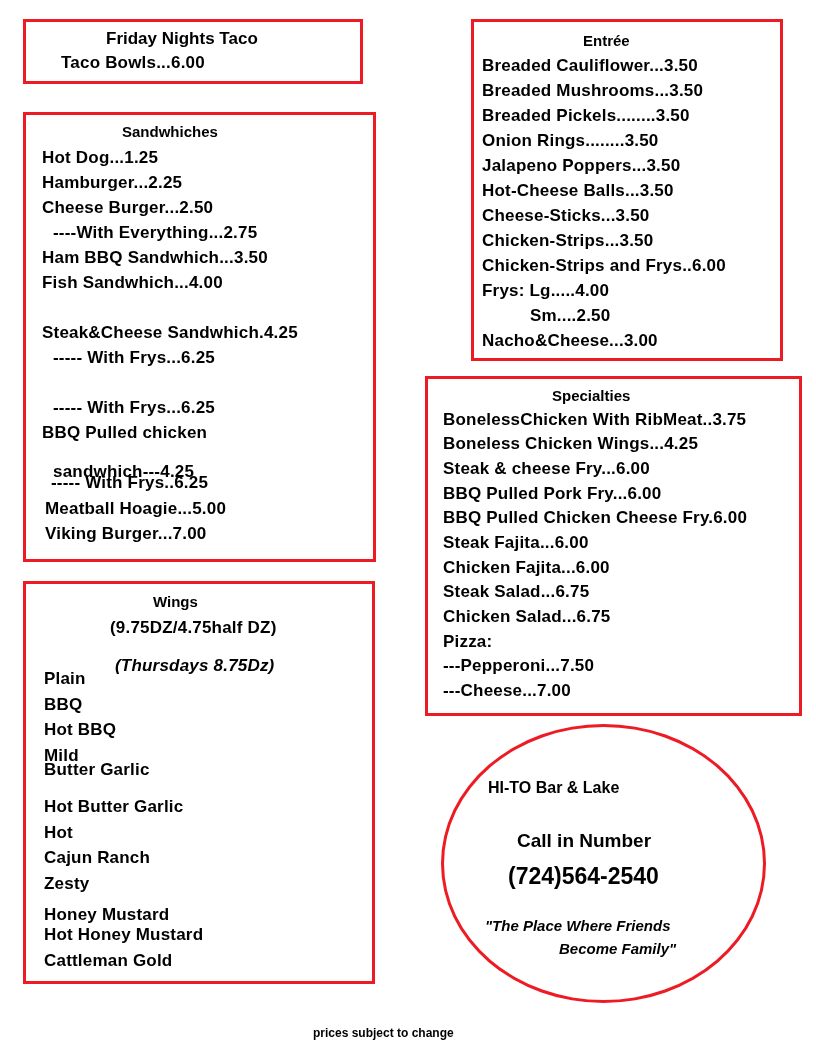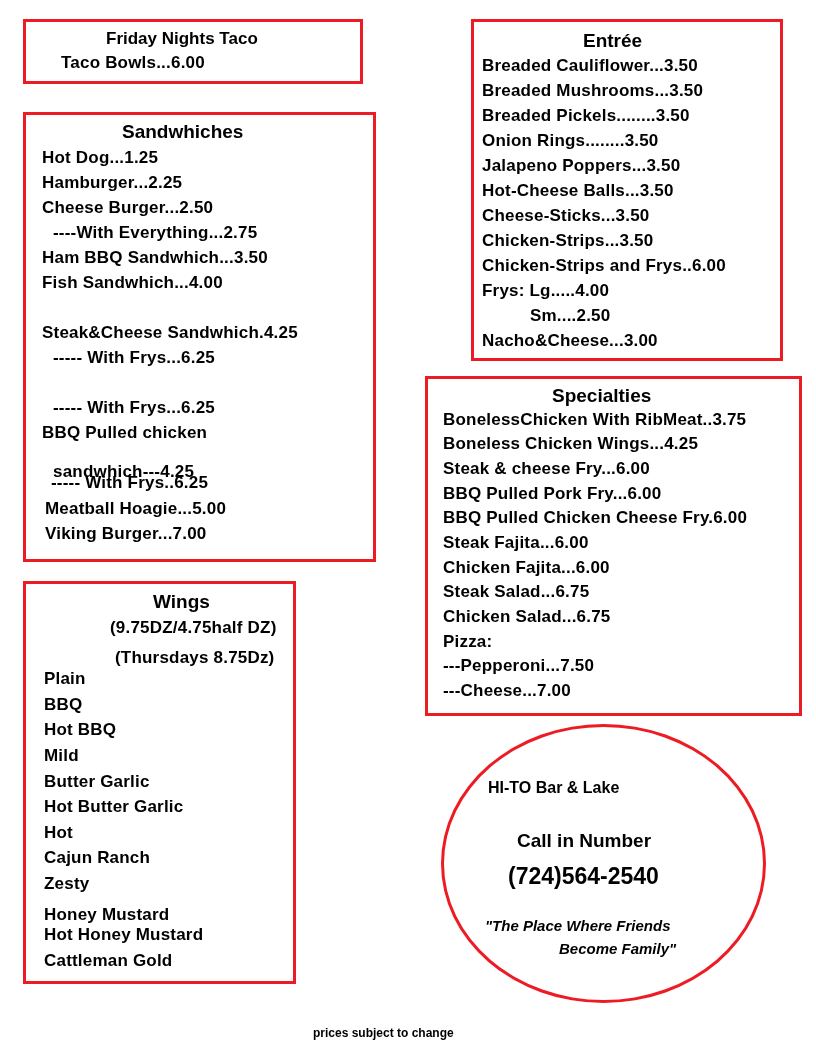--- a/index.html
+++ b/index.html
@@ -24,7 +24,7 @@
     }
     .title {
       position: absolute;
-      font-size: 19px;
+      font-size: 15px;
       line-height: 20px;
       white-space: nowrap;
     }

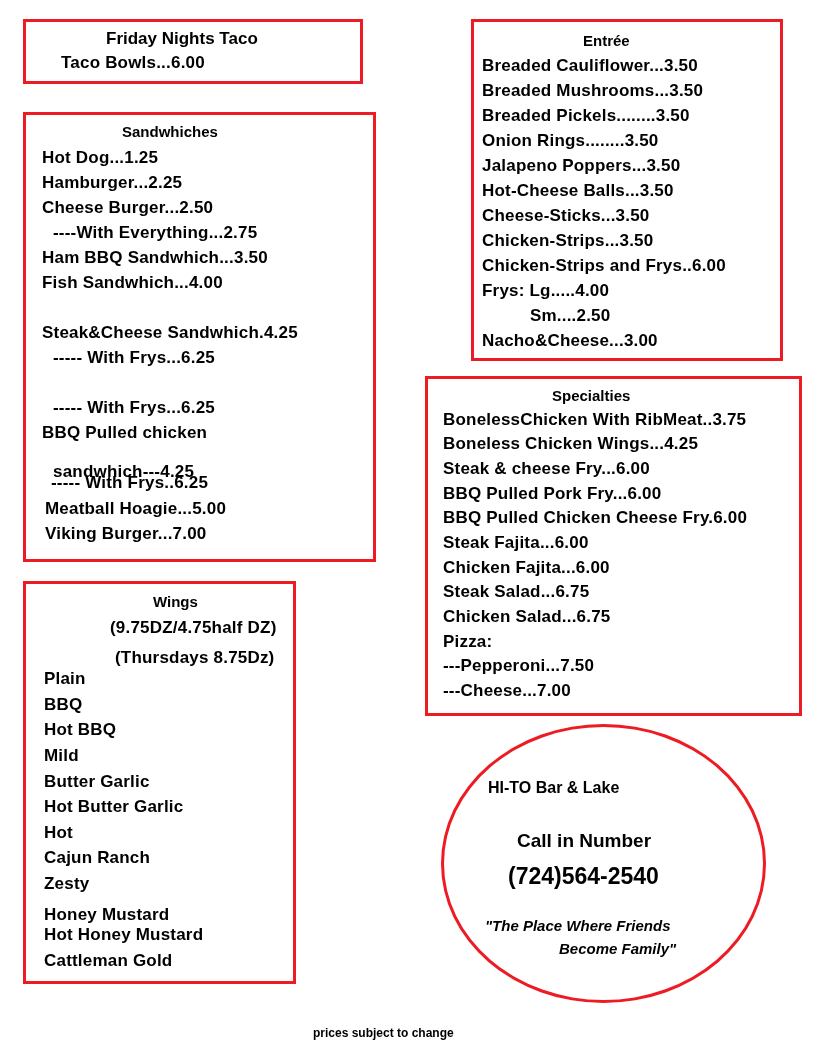--- a/index.html
+++ b/index.html
@@ -84,7 +84,7 @@
   <div class="item" style="left:19px; top:409px;">Viking Burger...7.00</div>
 </div>
 
-<div class="box" style="left:23px; top:581px; width:273px; height:403px;">
+<div class="box" style="left:23px; top:581px; width:352px; height:403px;">
   <div class="title" style="left:127px; top:8px;">Wings</div>
   <div class="item" style="left:84px; top:34px;">(9.75DZ/4.75half DZ)</div>
   <div class="item" style="left:89px; top:64px;">(Thursdays 8.75Dz)</div>

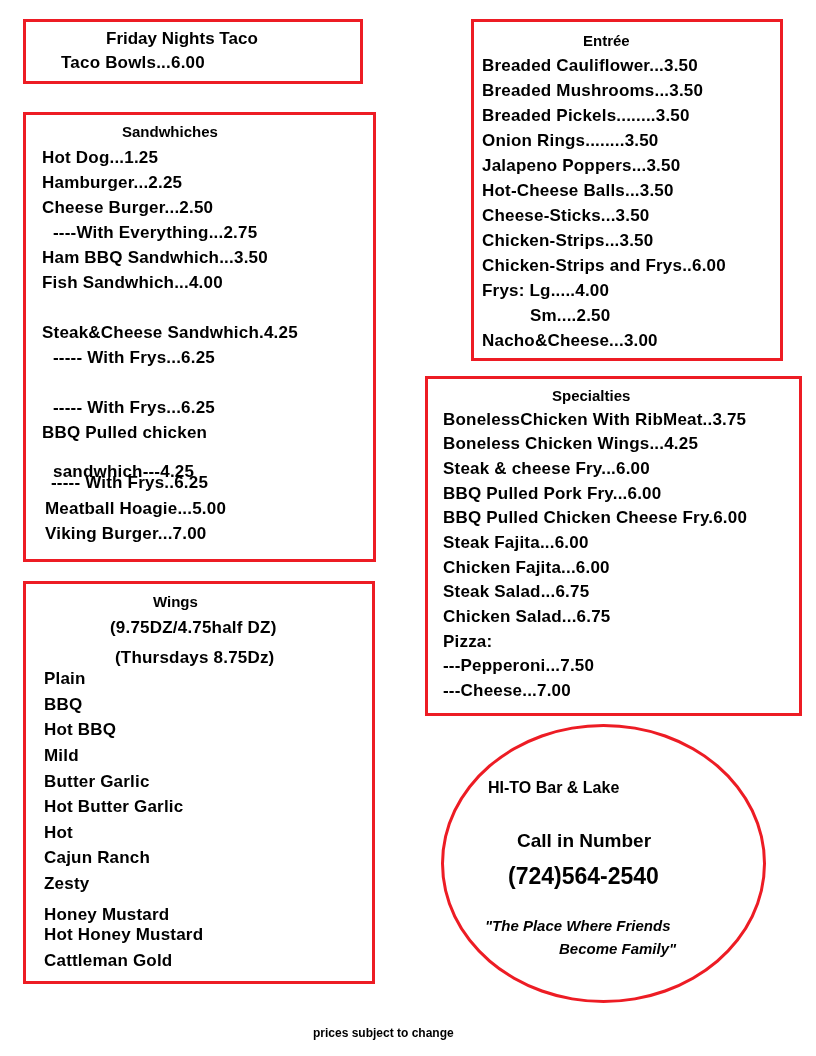--- a/index.html
+++ b/index.html
@@ -87,7 +87,7 @@
 <div class="box" style="left:23px; top:581px; width:352px; height:403px;">
   <div class="title" style="left:127px; top:8px;">Wings</div>
   <div class="item" style="left:84px; top:34px;">(9.75DZ/4.75half DZ)</div>
-  <div class="item" style="left:89px; top:64px;">(Thursdays 8.75Dz)</div>
+  <div class="item" style="left:89px; top:72px;font-style:italic;">(Thursdays 8.75Dz)</div>
   <div class="item" style="left:18px; top:85px;">Plain</div>
   <div class="item" style="left:18px; top:111px;">BBQ</div>
   <div class="item" style="left:18px; top:136px;">Hot BBQ</div>

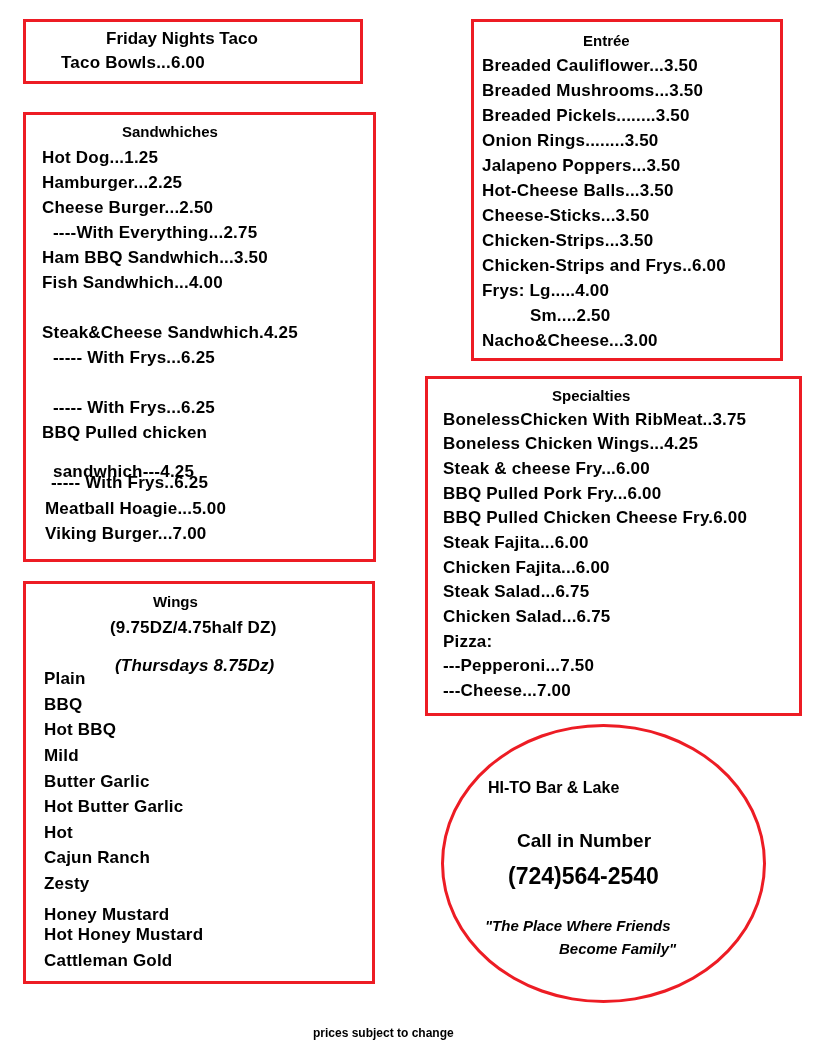--- a/index.html
+++ b/index.html
@@ -92,7 +92,7 @@
   <div class="item" style="left:18px; top:111px;">BBQ</div>
   <div class="item" style="left:18px; top:136px;">Hot BBQ</div>
   <div class="item" style="left:18px; top:162px;">Mild</div>
-  <div class="item" style="left:18px; top:188px;">Butter Garlic</div>
+  <div class="item" style="left:18px; top:176px;">Butter Garlic</div>
   <div class="item" style="left:18px; top:213px;">Hot Butter Garlic</div>
   <div class="item" style="left:18px; top:239px;">Hot</div>
   <div class="item" style="left:18px; top:264px;">Cajun Ranch</div>

